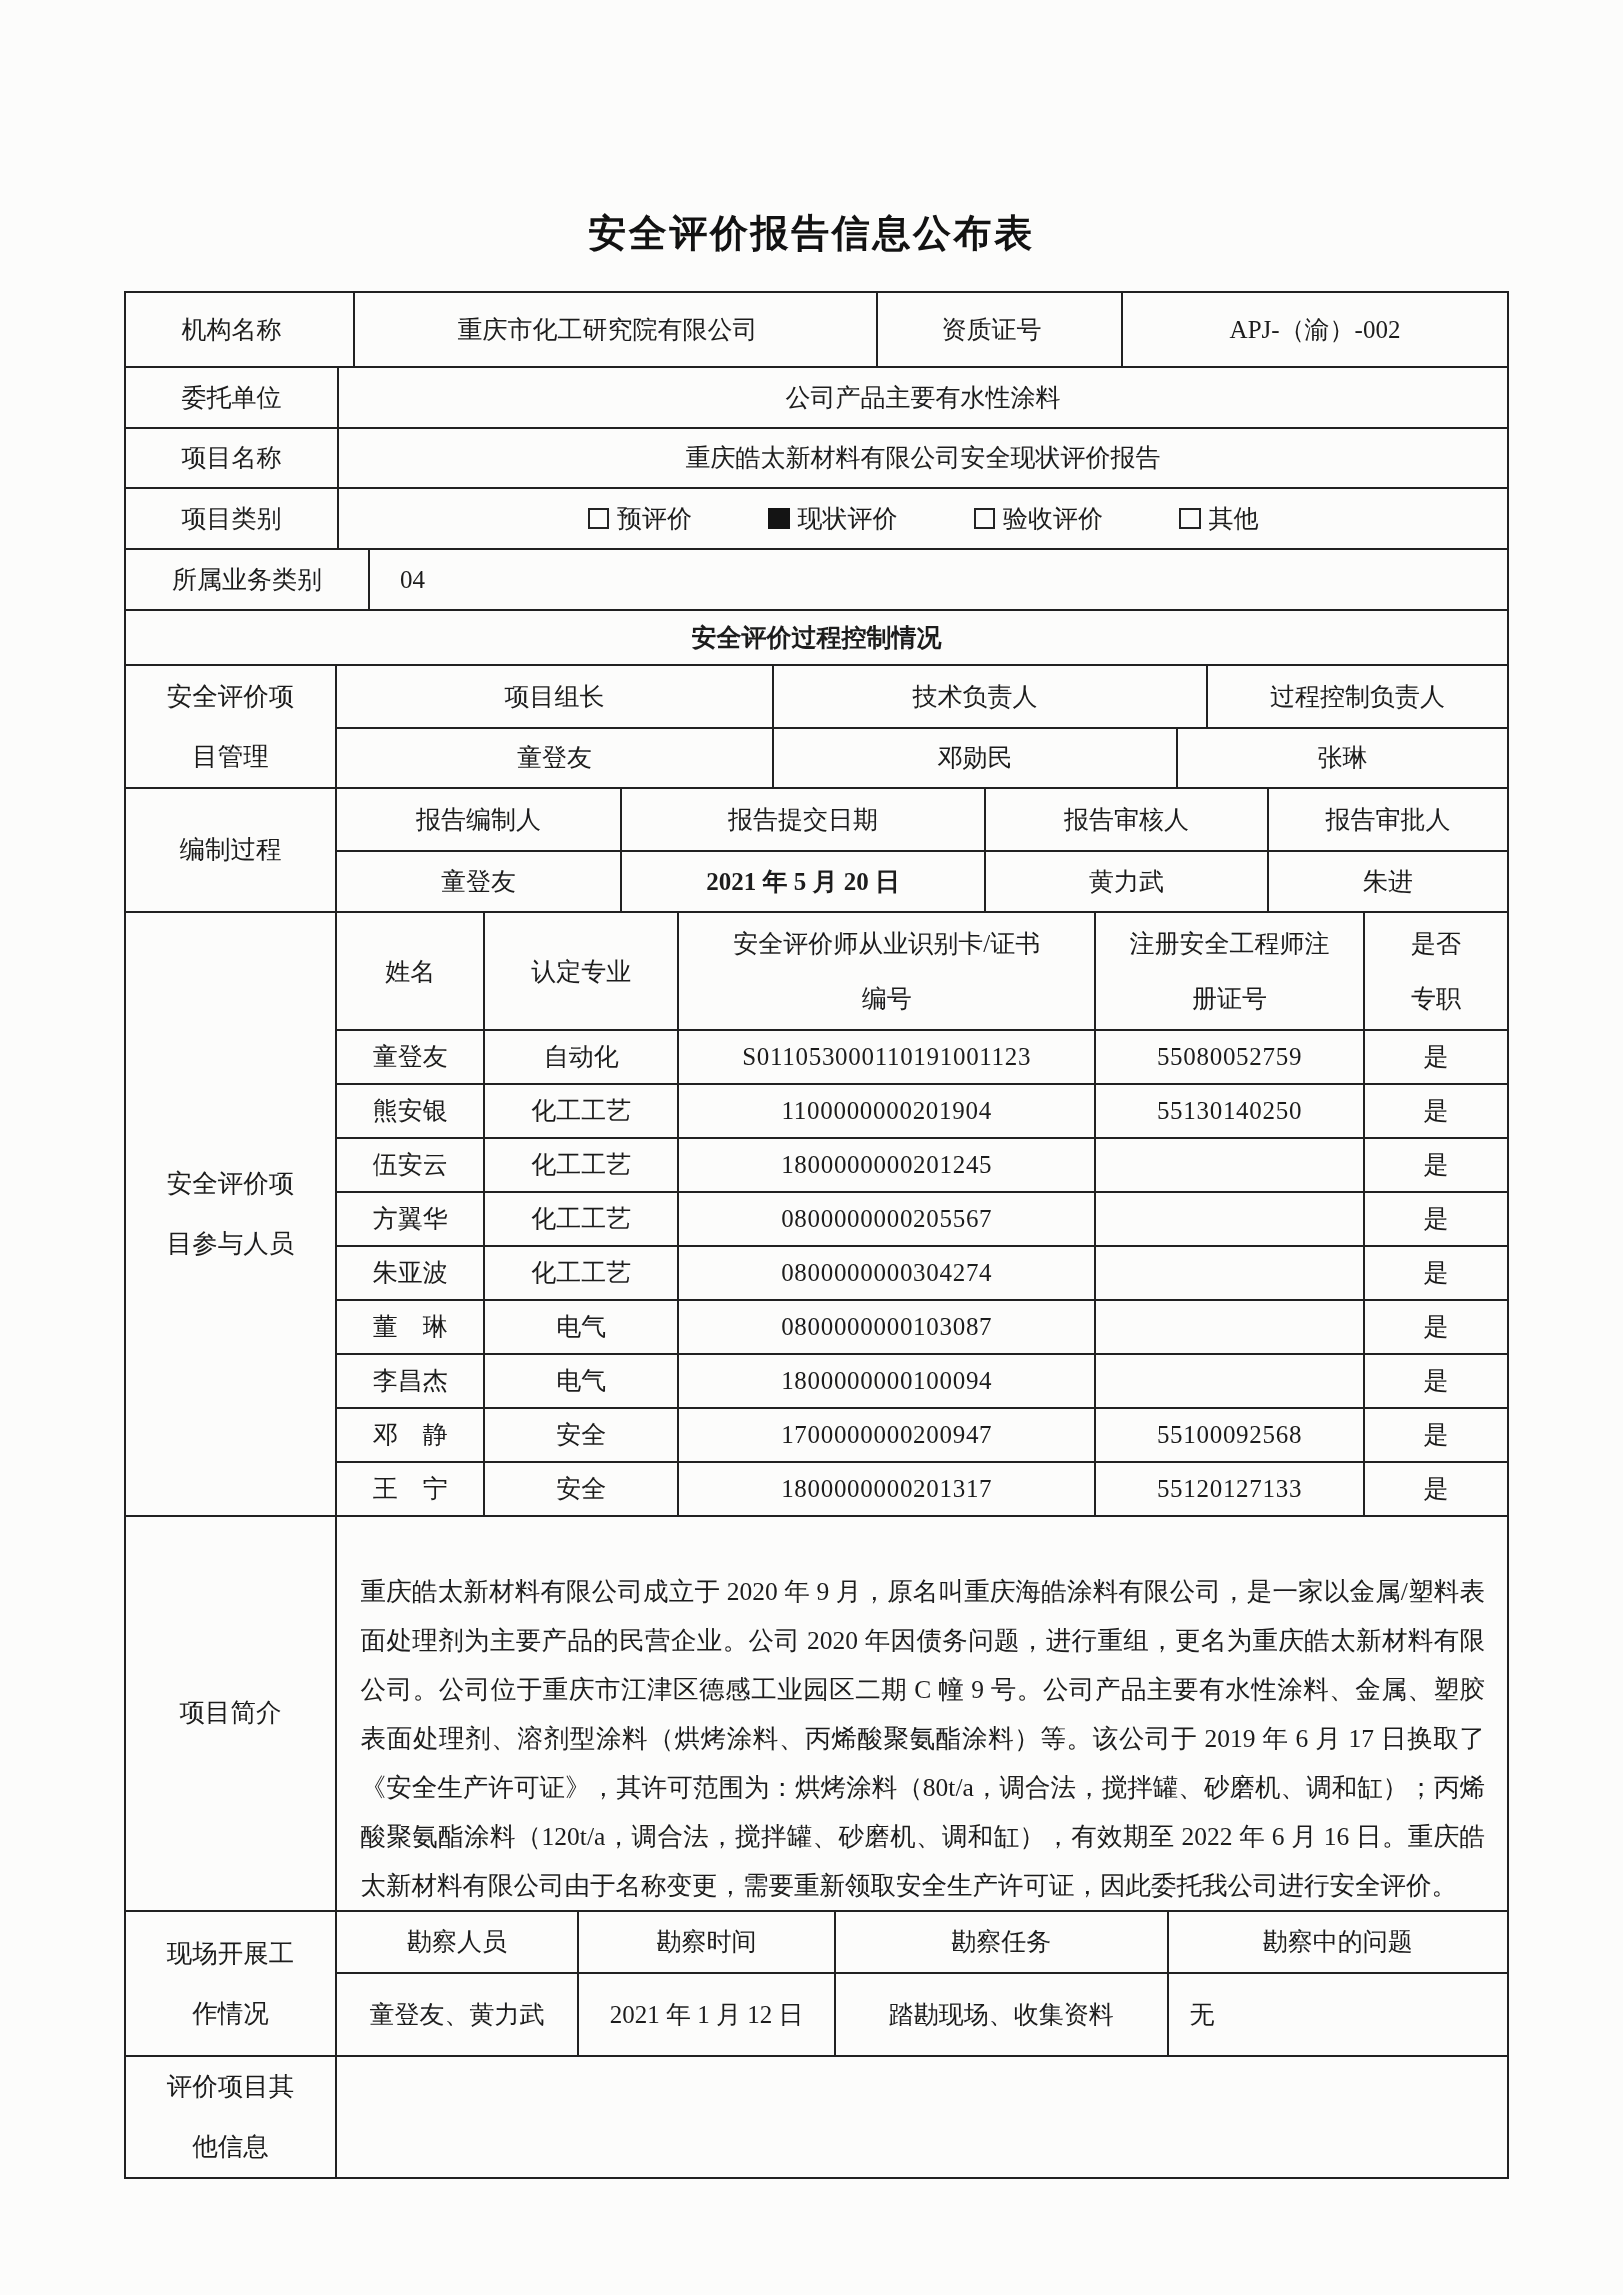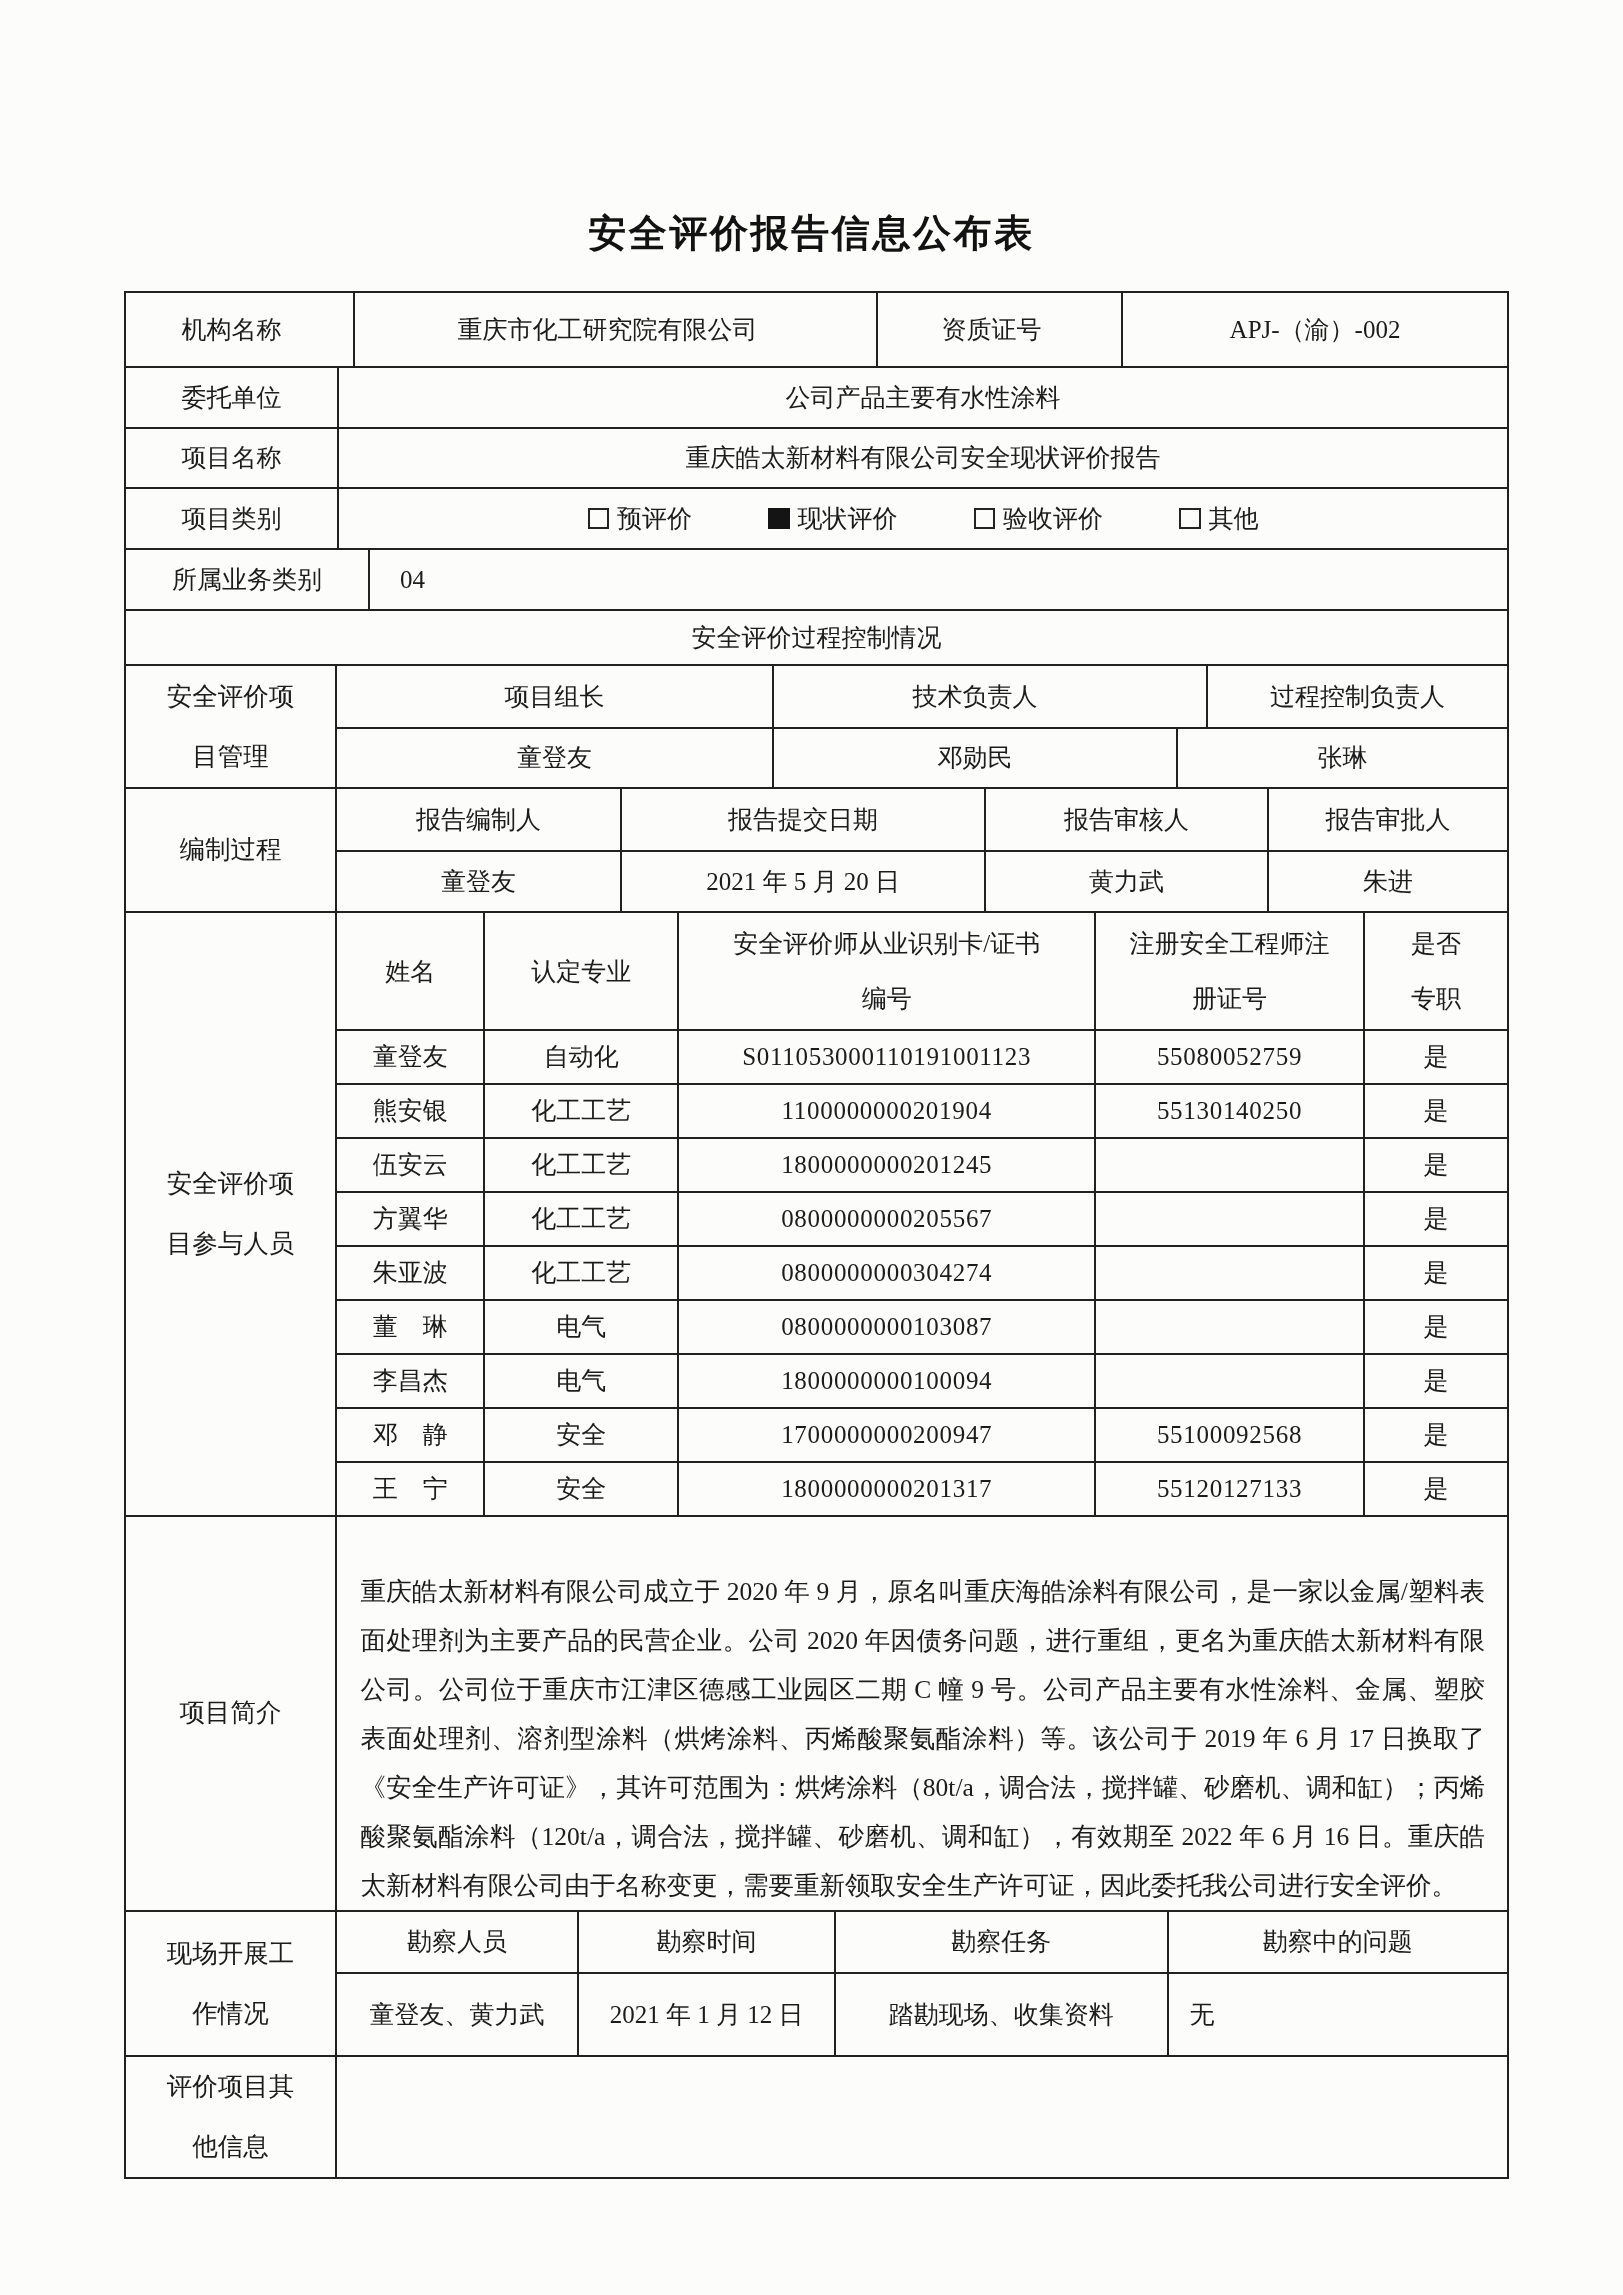--- a/index.html
+++ b/index.html
@@ -139,7 +139,7 @@
     </div>
 
     <div class="sect h84">
-      <div class="c" style="flex:1 1 auto;">安全评价过程控制情况</div>
+      <div class="c" style="flex:1 1 auto;font-weight:bold;">安全评价过程控制情况</div>
     </div>
 
     <div class="sect">

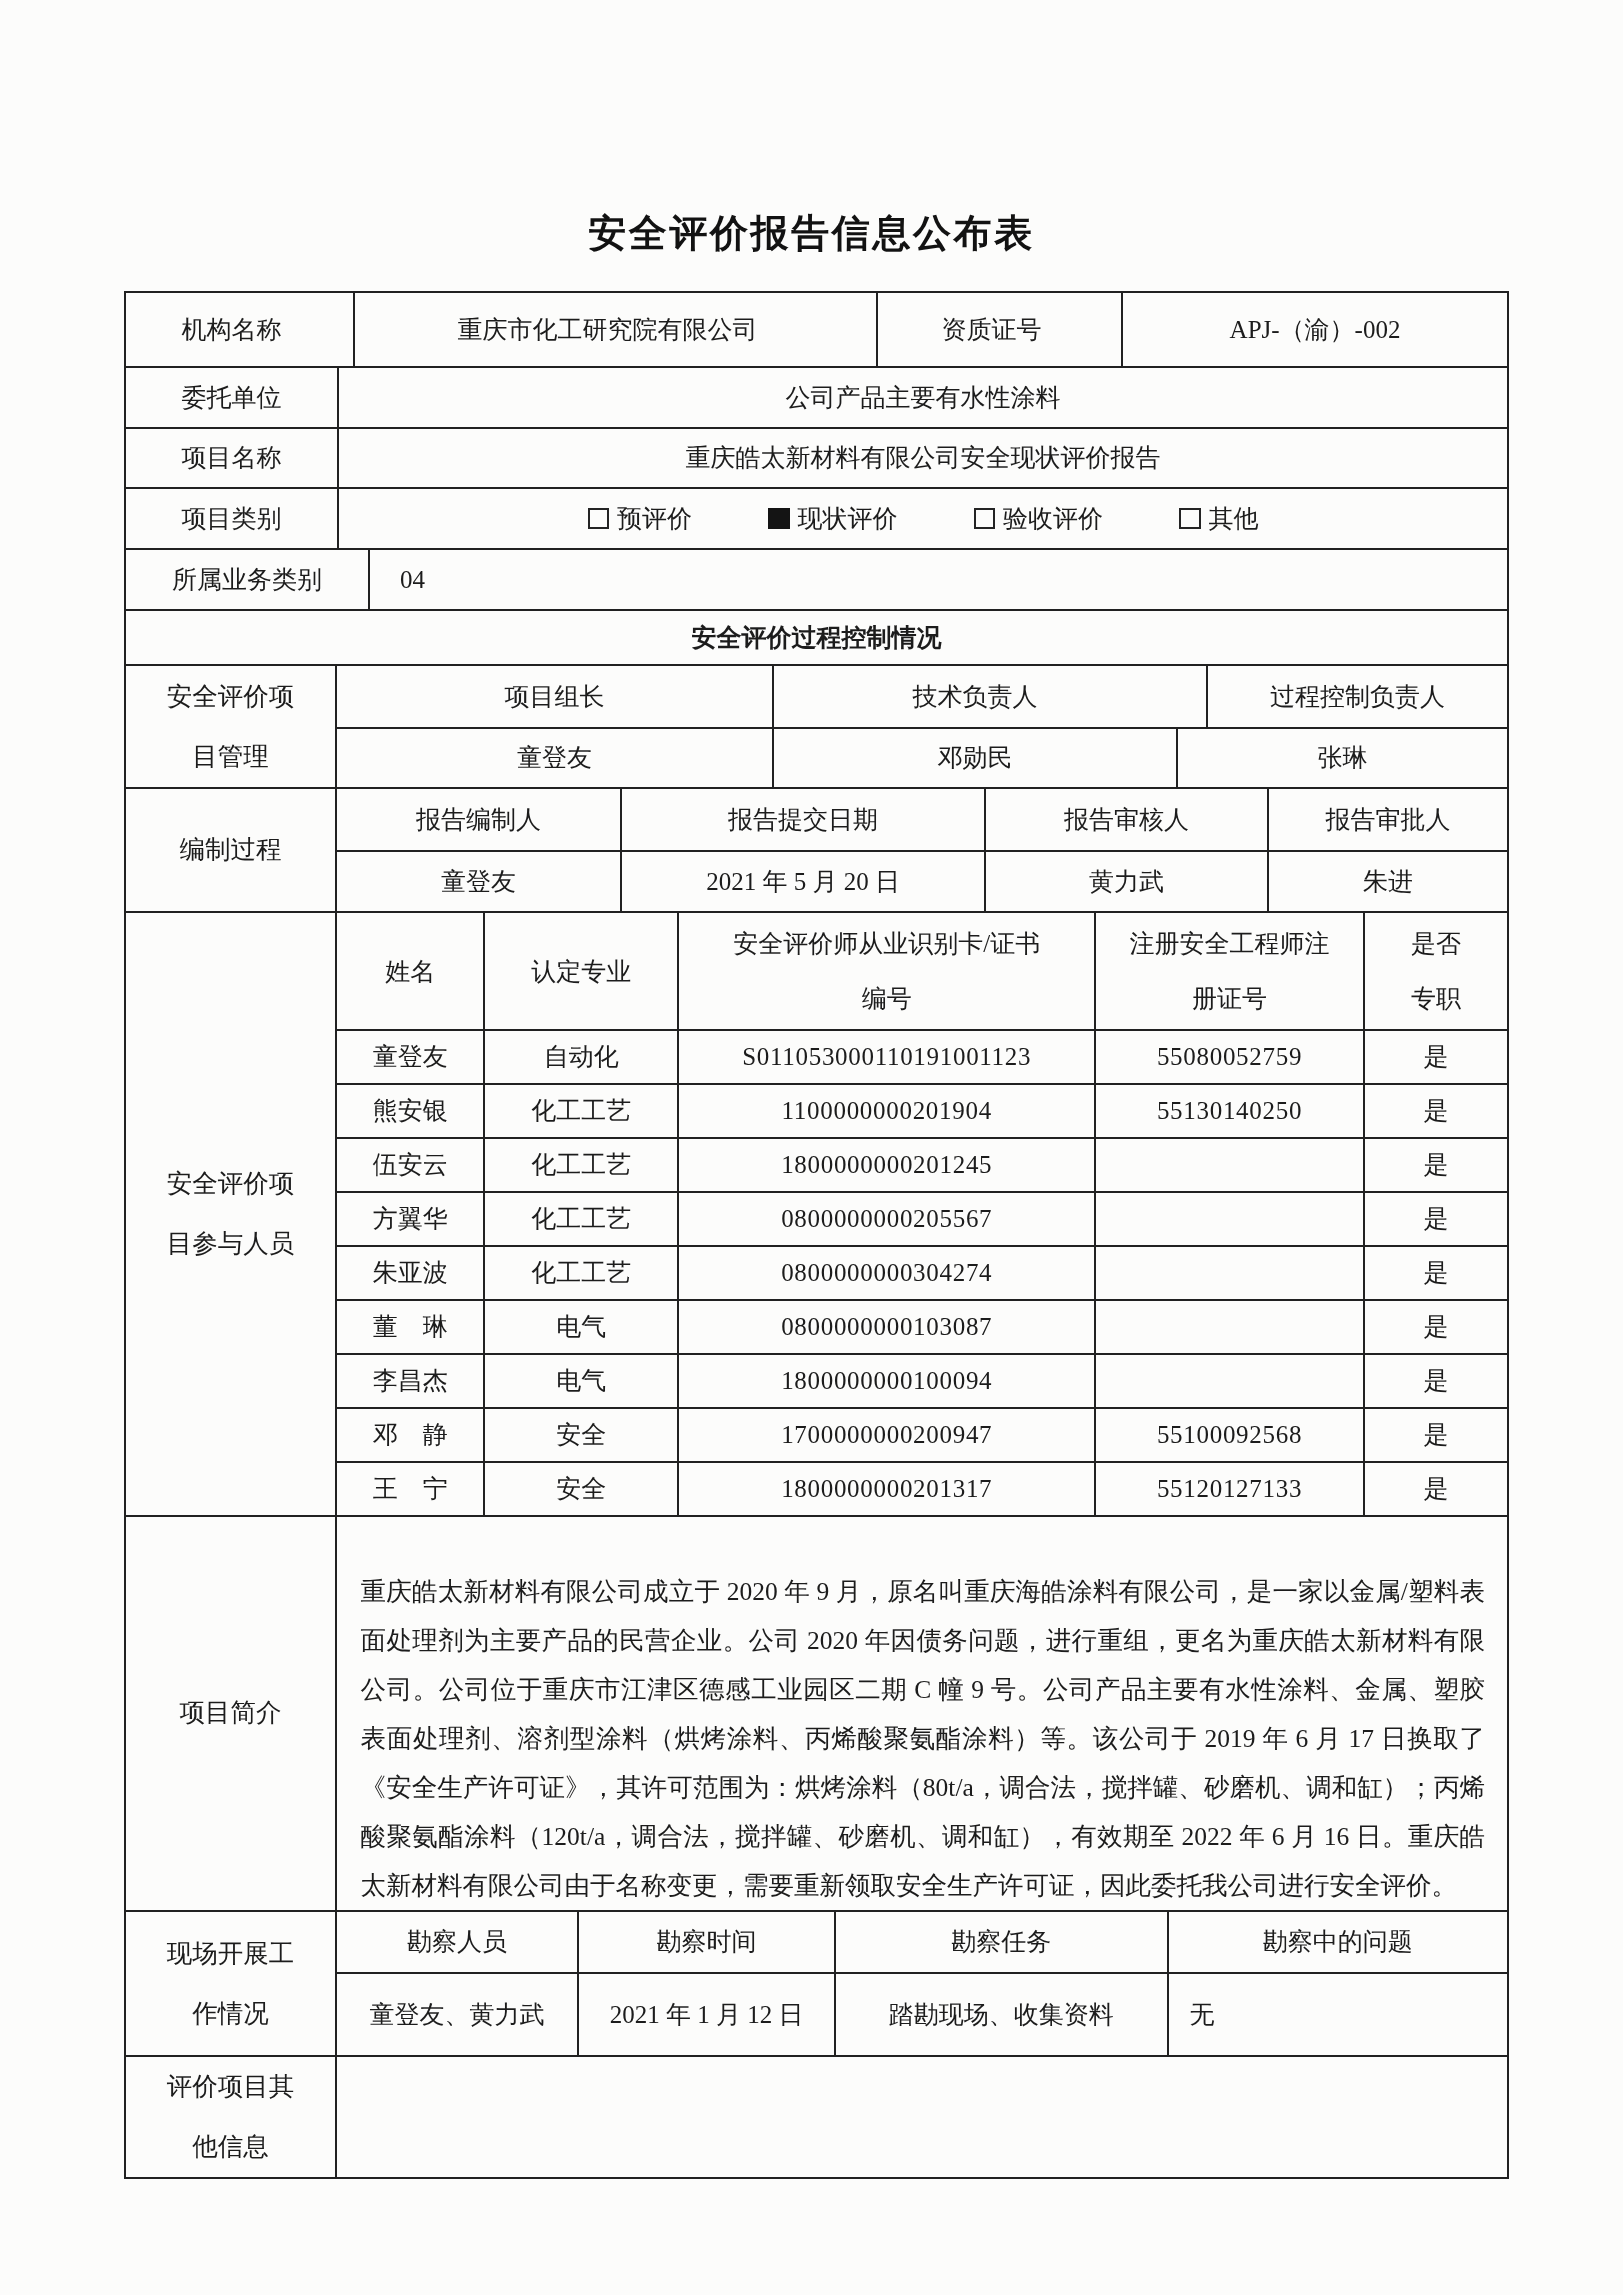--- a/index.html
+++ b/index.html
@@ -170,7 +170,7 @@
         </div>
         <div class="row h93">
           <div class="c" style="flex:0 0 24.2%;">童登友</div>
-          <div class="c" style="flex:0 0 31.1%;">2021 年 5 月 20 日</div>
+          <div class="c" style="flex:0 0 31.1%;font-weight:bold;">2021 年 5 月 20 日</div>
           <div class="c" style="flex:0 0 24.2%;">黄力武</div>
           <div class="c" style="flex:1 1 auto;">朱进</div>
         </div>

